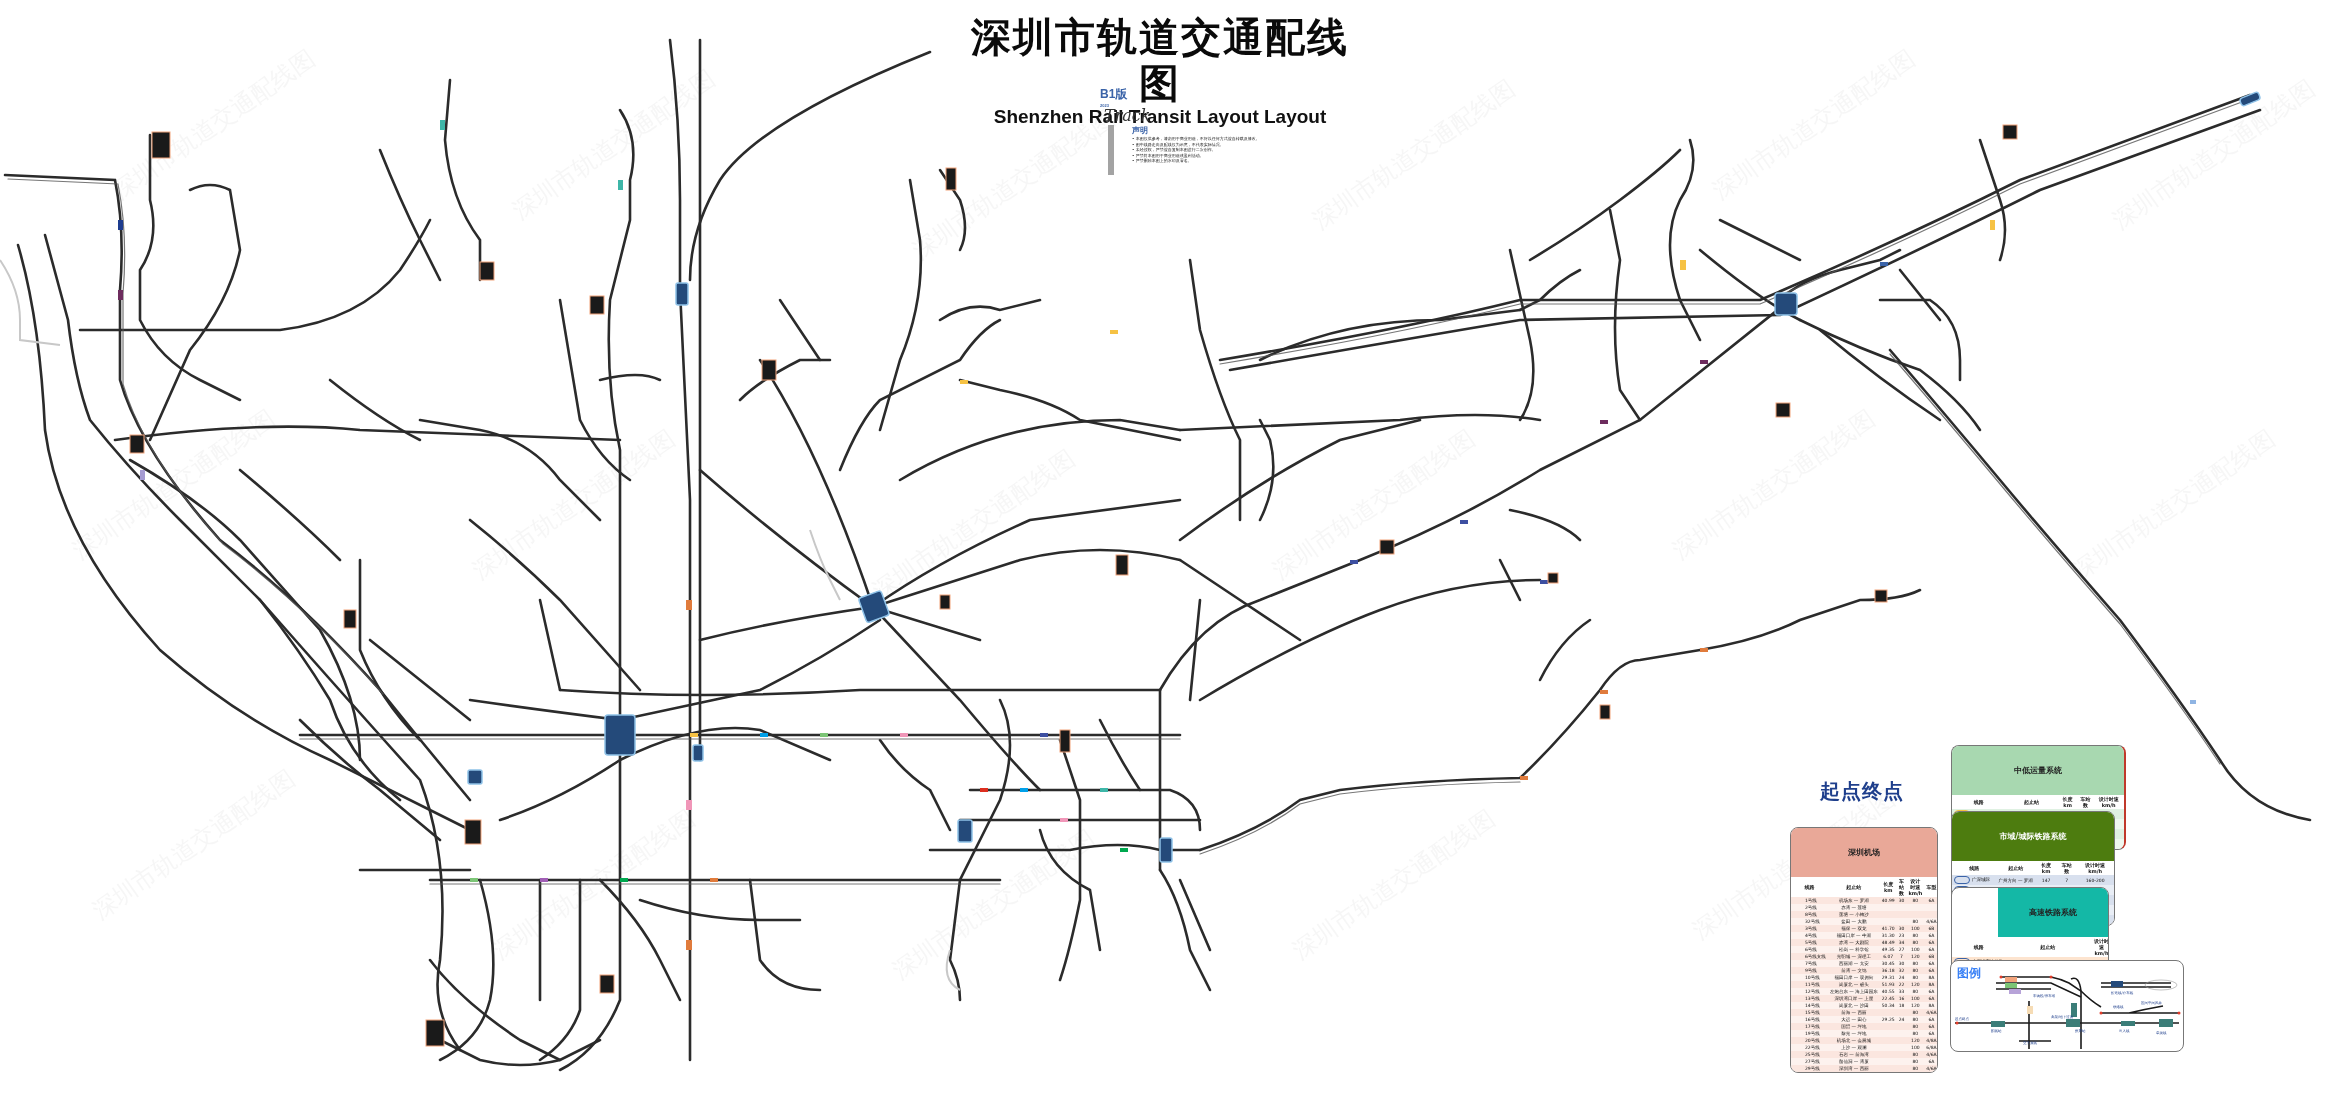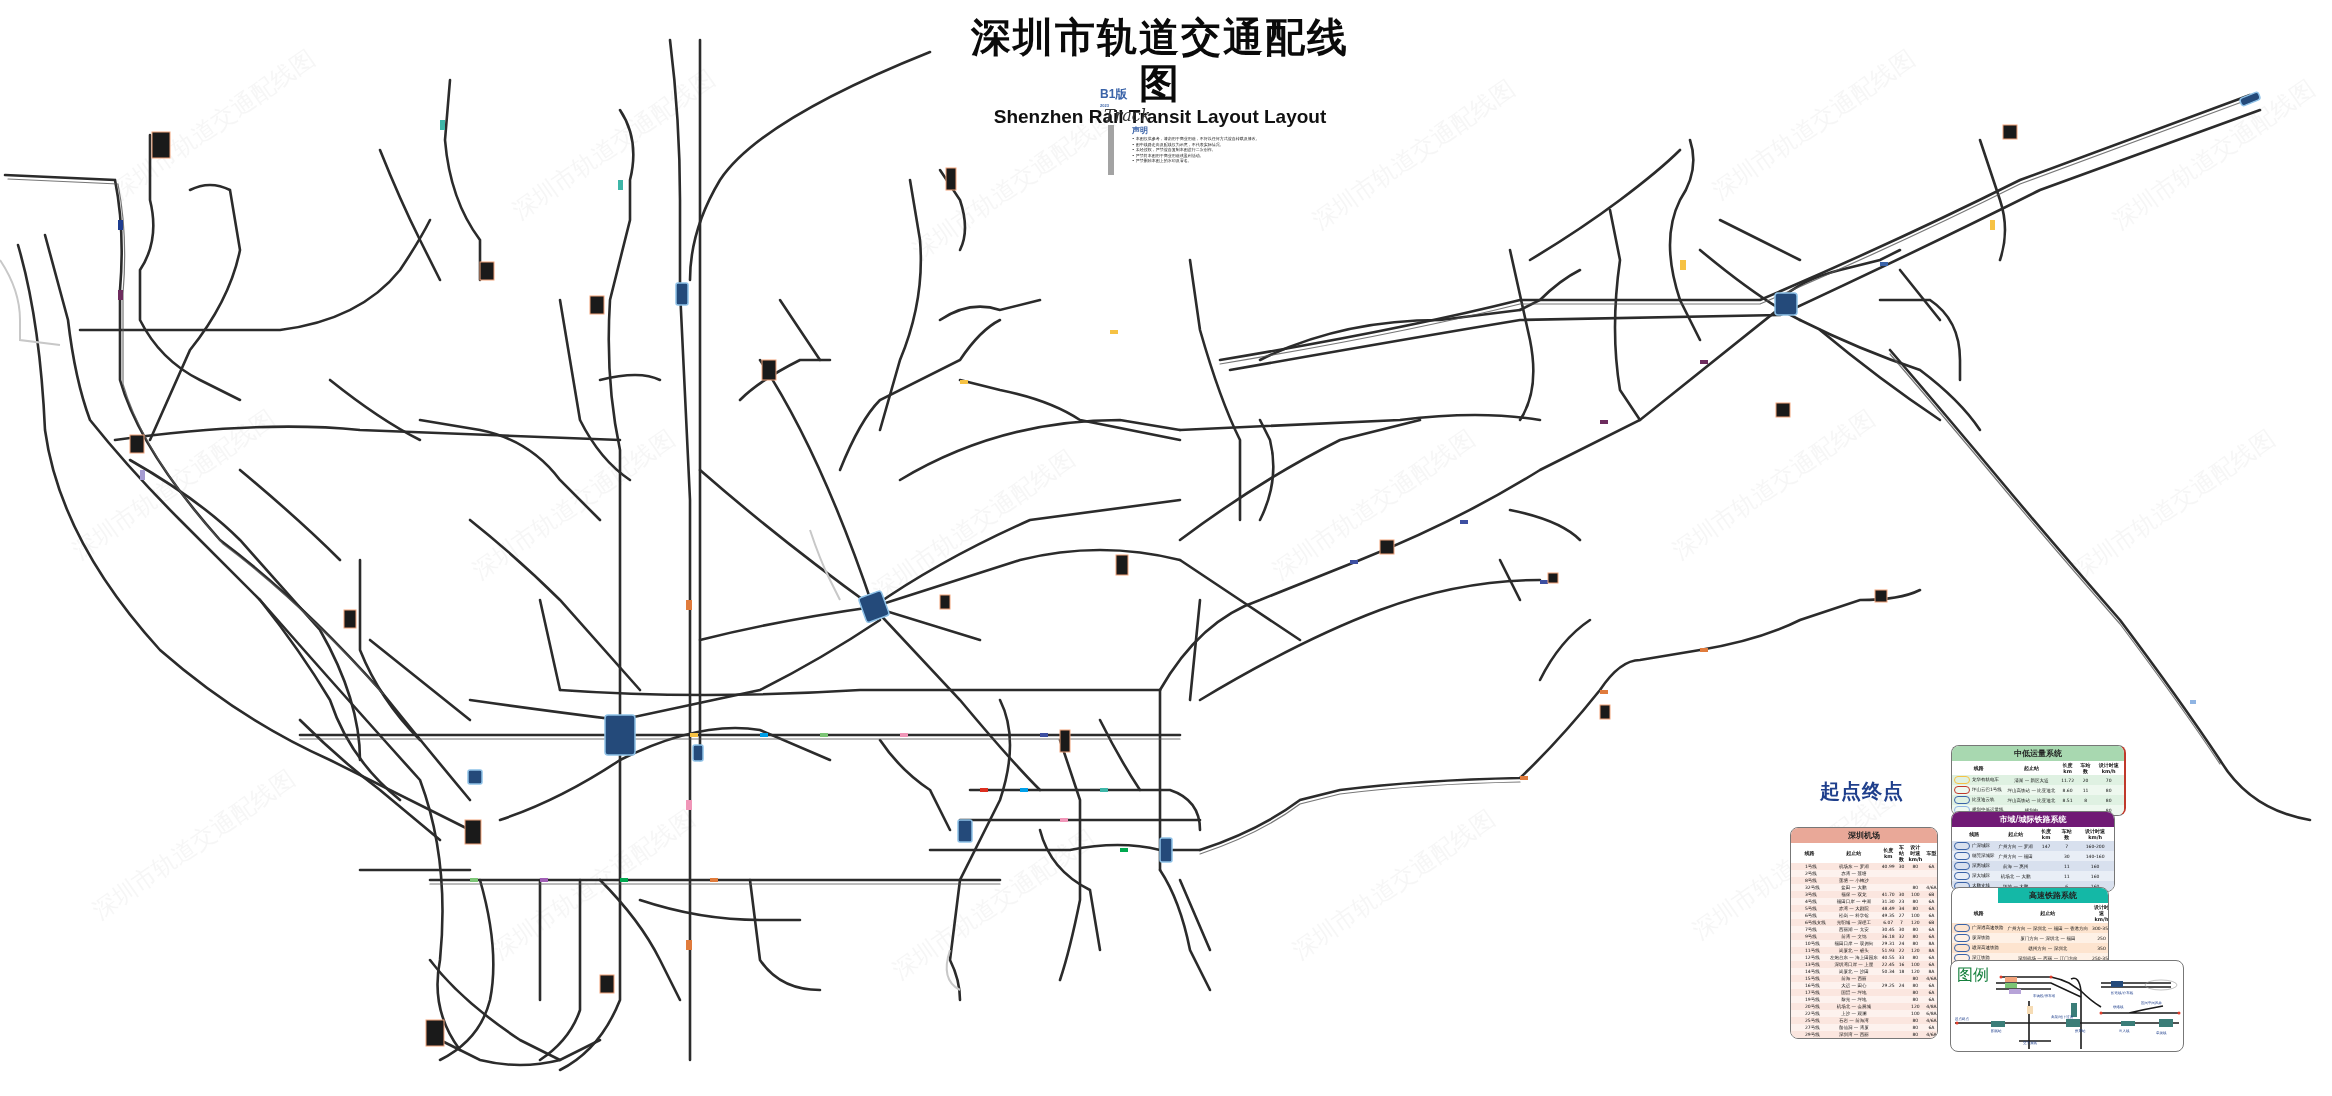--- a/index.html
+++ b/index.html
@@ -17,7 +17,7 @@
   .notice-line{font-size:4px;line-height:5.5px;color:#222;white-space:nowrap;}
   .contents-title{position:absolute;left:1820px;top:778px;font-size:20px;font-weight:900;color:#1f3f8c;letter-spacing:1px;}
   .panel{position:absolute;border:1.5px solid #777;border-radius:8px;overflow:hidden;font-size:5px;background:#fff;}
-  .panel-head{font-weight:bold;text-align:center;font-size:8px;color:#222;padding:2px 0;}
+  .panel-head{font-weight:bold;text-align:center;font-size:8px;color:#222;padding:19px 0;}
   .panel table{width:100%;border-collapse:collapse;}
   .panel th{font-size:5px;font-weight:bold;padding:1px 2px;text-align:center;}
   .panel td{font-size:4.5px;padding:1px 2px;text-align:center;white-space:nowrap;}

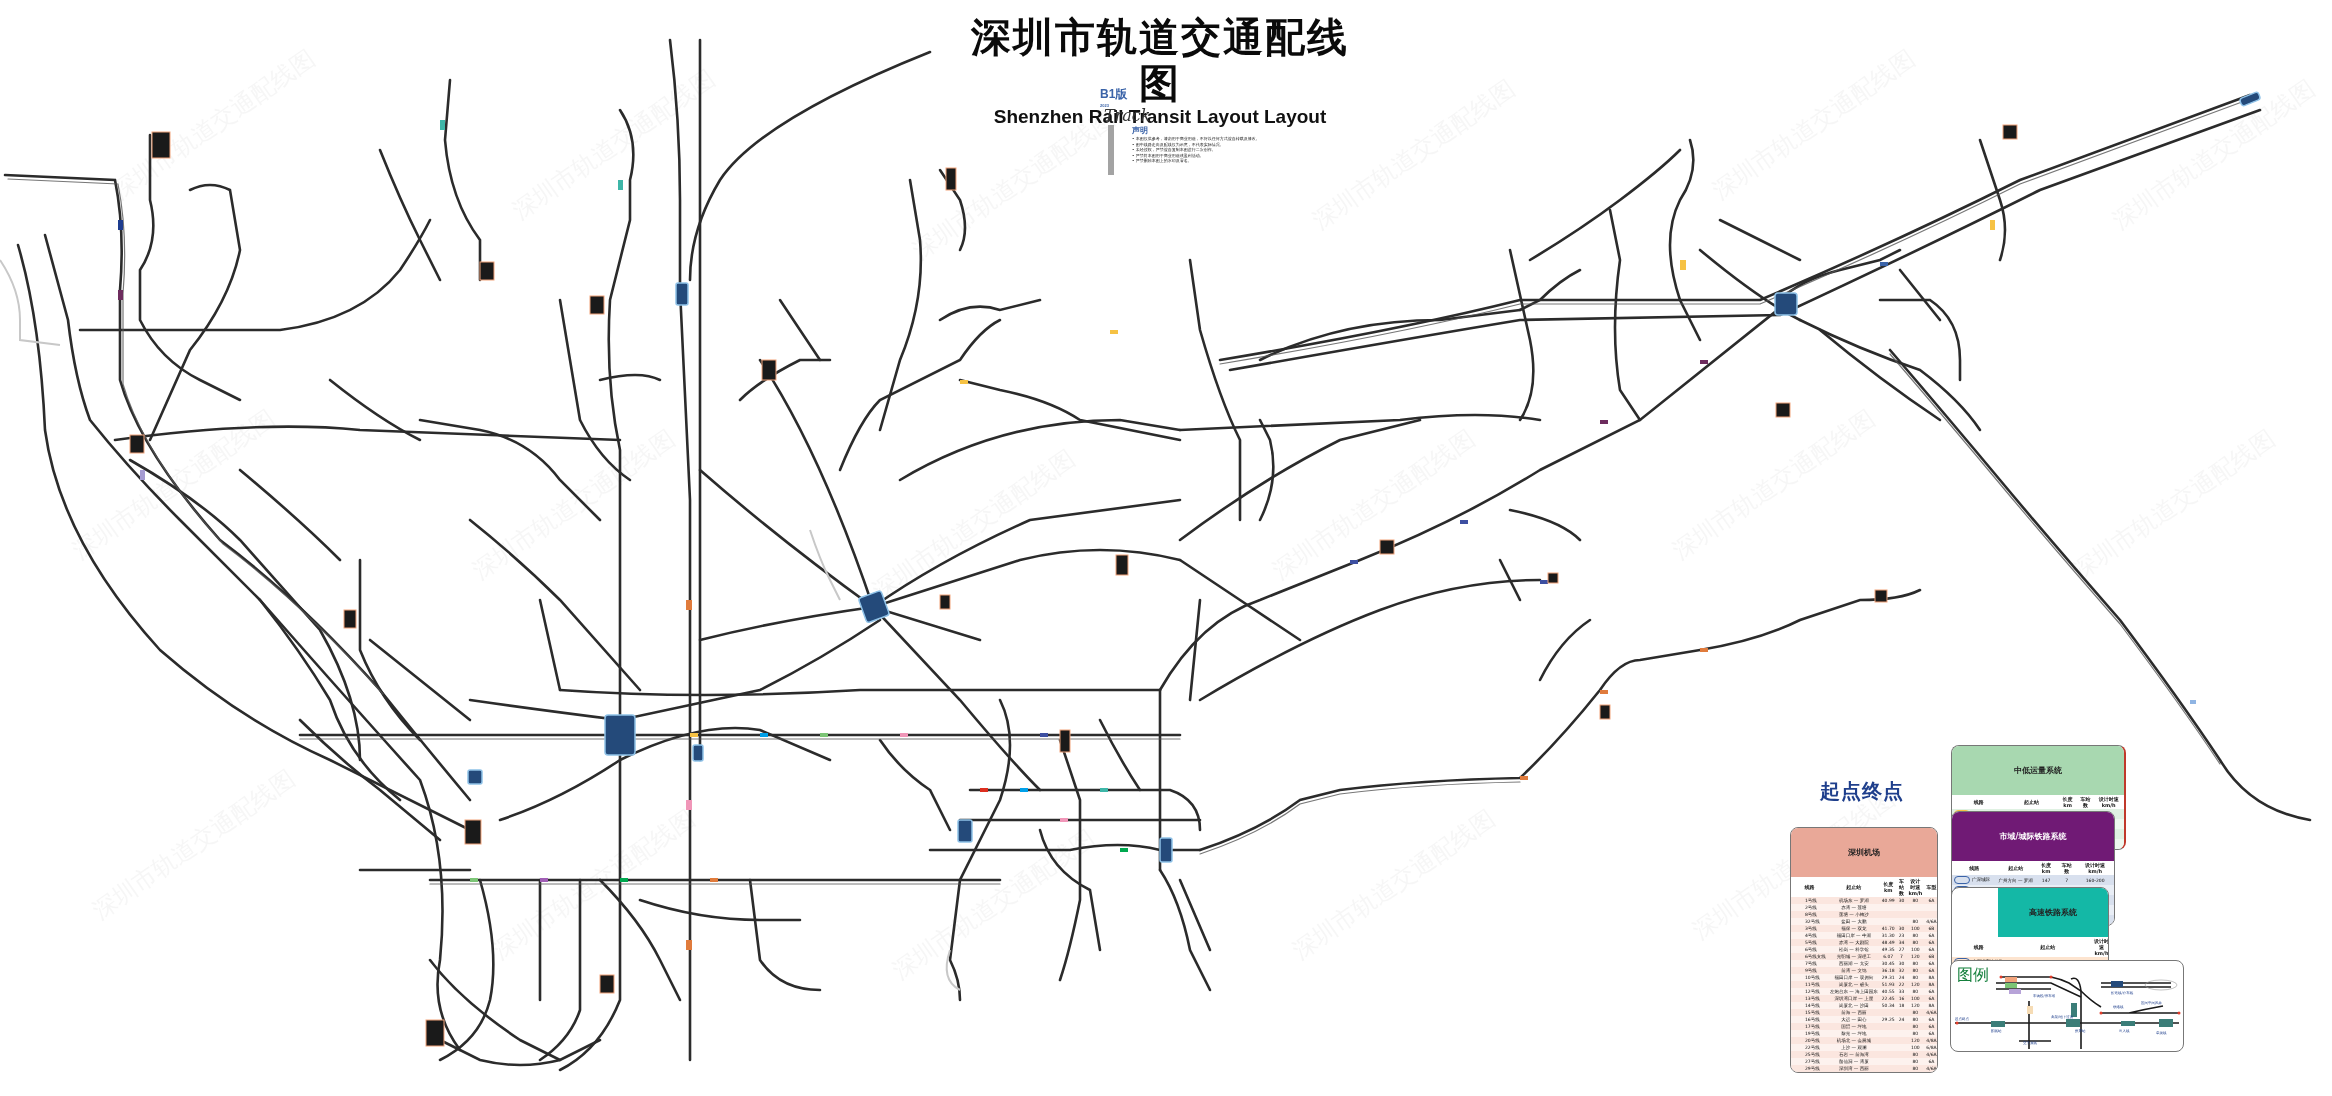--- a/index.html
+++ b/index.html
@@ -32,7 +32,7 @@
   .medium tr:nth-child(odd) td{background:#dff1e2;}
   .medium tr:nth-child(even) td{background:#eef8ef;}
   .intercity{left:1951px;top:811px;width:162px;}
-  .intercity .panel-head{background:#701a75;color:#fff;}
+  .intercity .panel-head{background:#4d7c0f;color:#fff;}
   .intercity tr:nth-child(odd) td{background:#d8e0ee;}
   .intercity tr:nth-child(even) td{background:#e9eef6;}
   .hsr{left:1951px;top:887px;width:156px;}

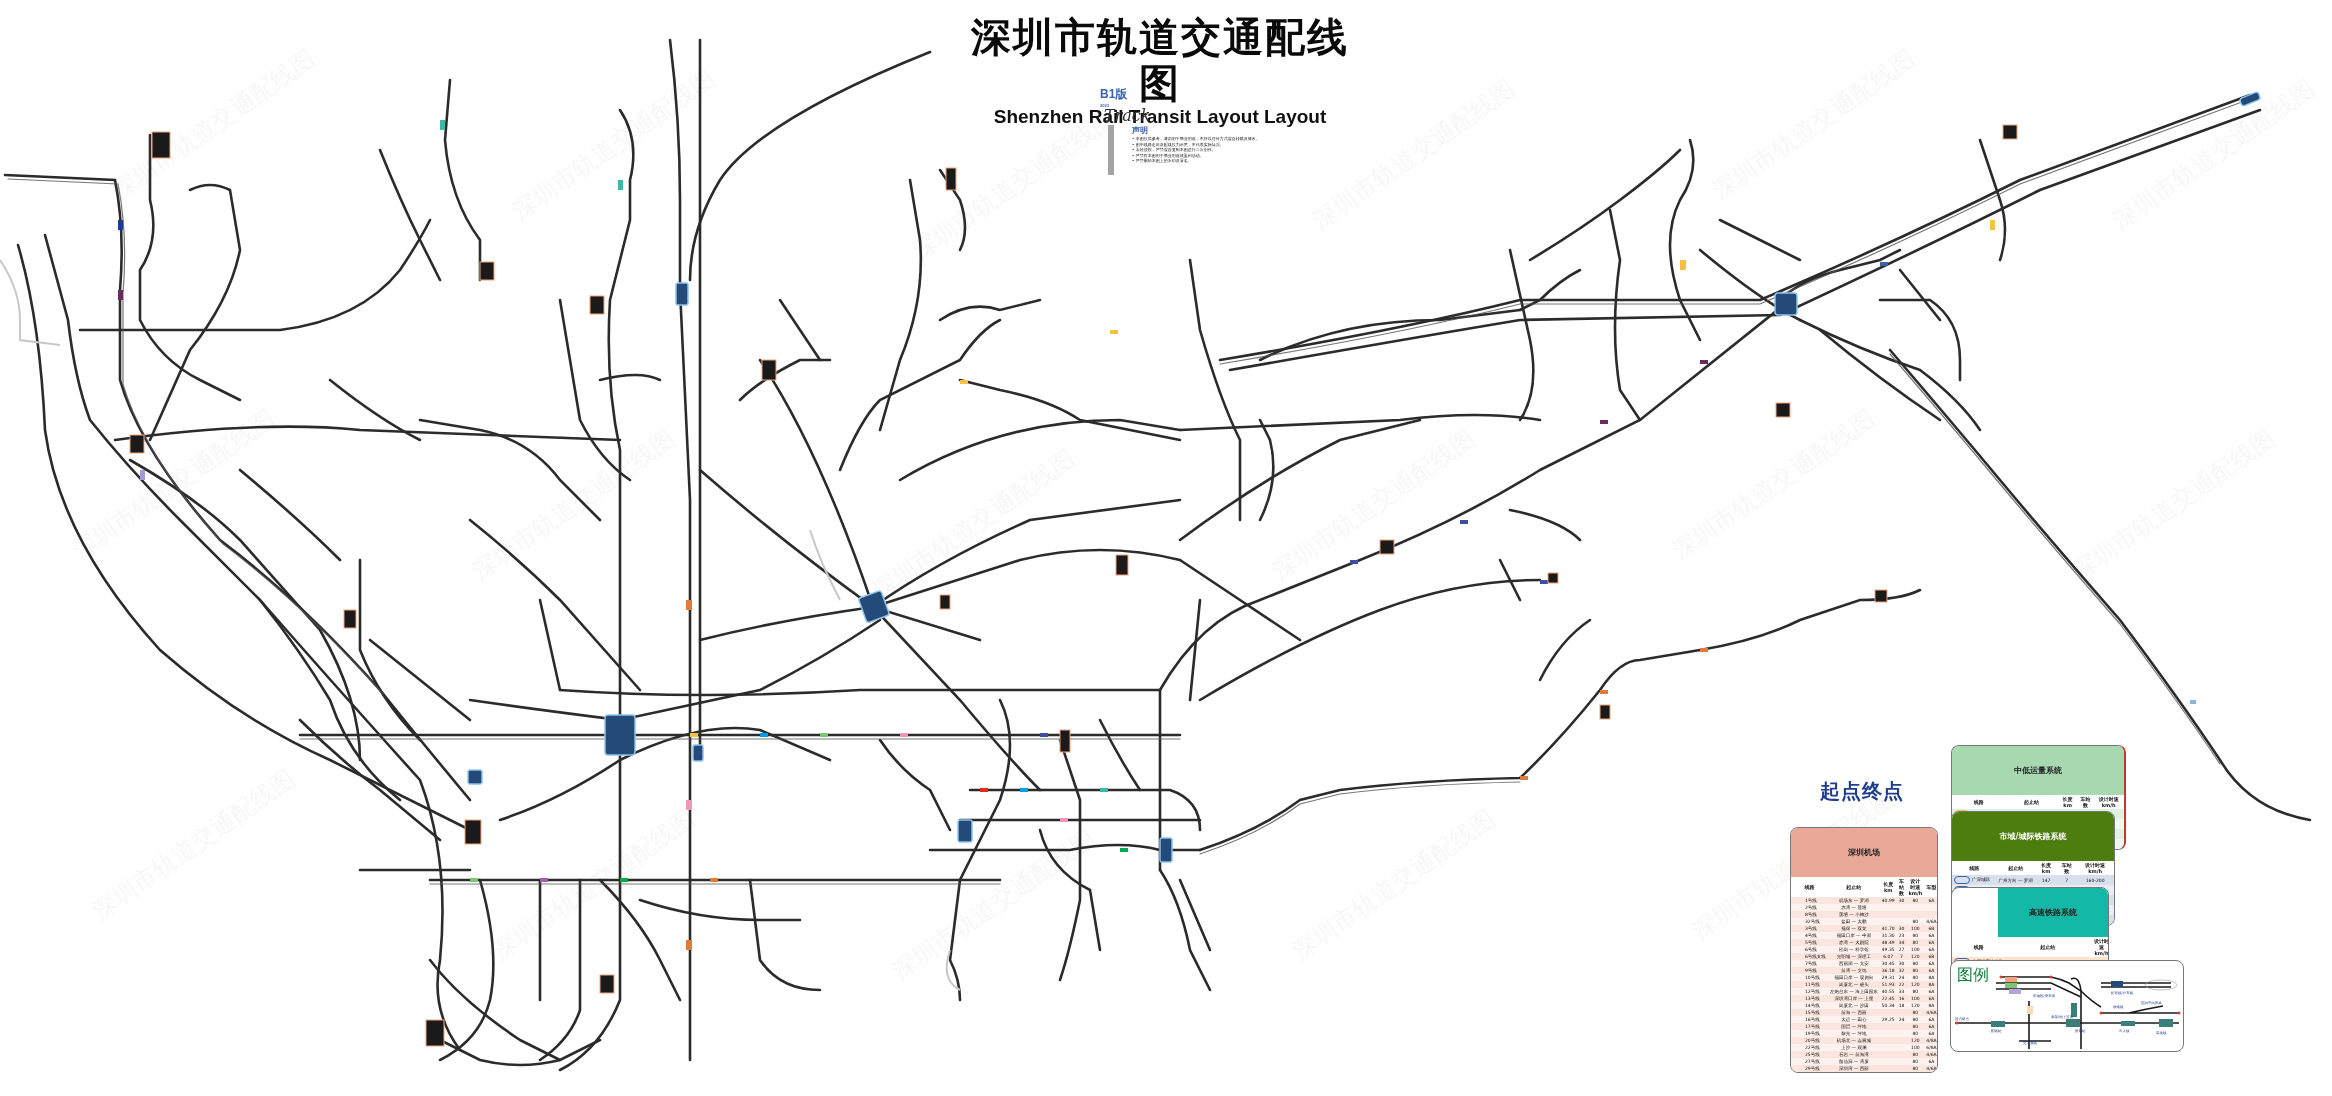--- a/index.html
+++ b/index.html
@@ -40,7 +40,7 @@
   .hsr tr:nth-child(odd) td{background:#fde4cf;}
   .hsr tr:nth-child(even) td{background:#fef1e6;}
   .legend{left:1950px;top:960px;width:232px;height:90px;}
-  .legend-title{position:absolute;left:6px;top:4px;font-size:16px;font-weight:400;color:#15803d;}
+  .legend-title{position:absolute;left:6px;top:4px;font-size:12px;font-weight:700;color:#3b82f6;}
   .legend svg{position:absolute;left:0;top:0;}
   .legend-label{position:absolute;font-size:3.5px;color:#1f3f8c;}
 </style>

